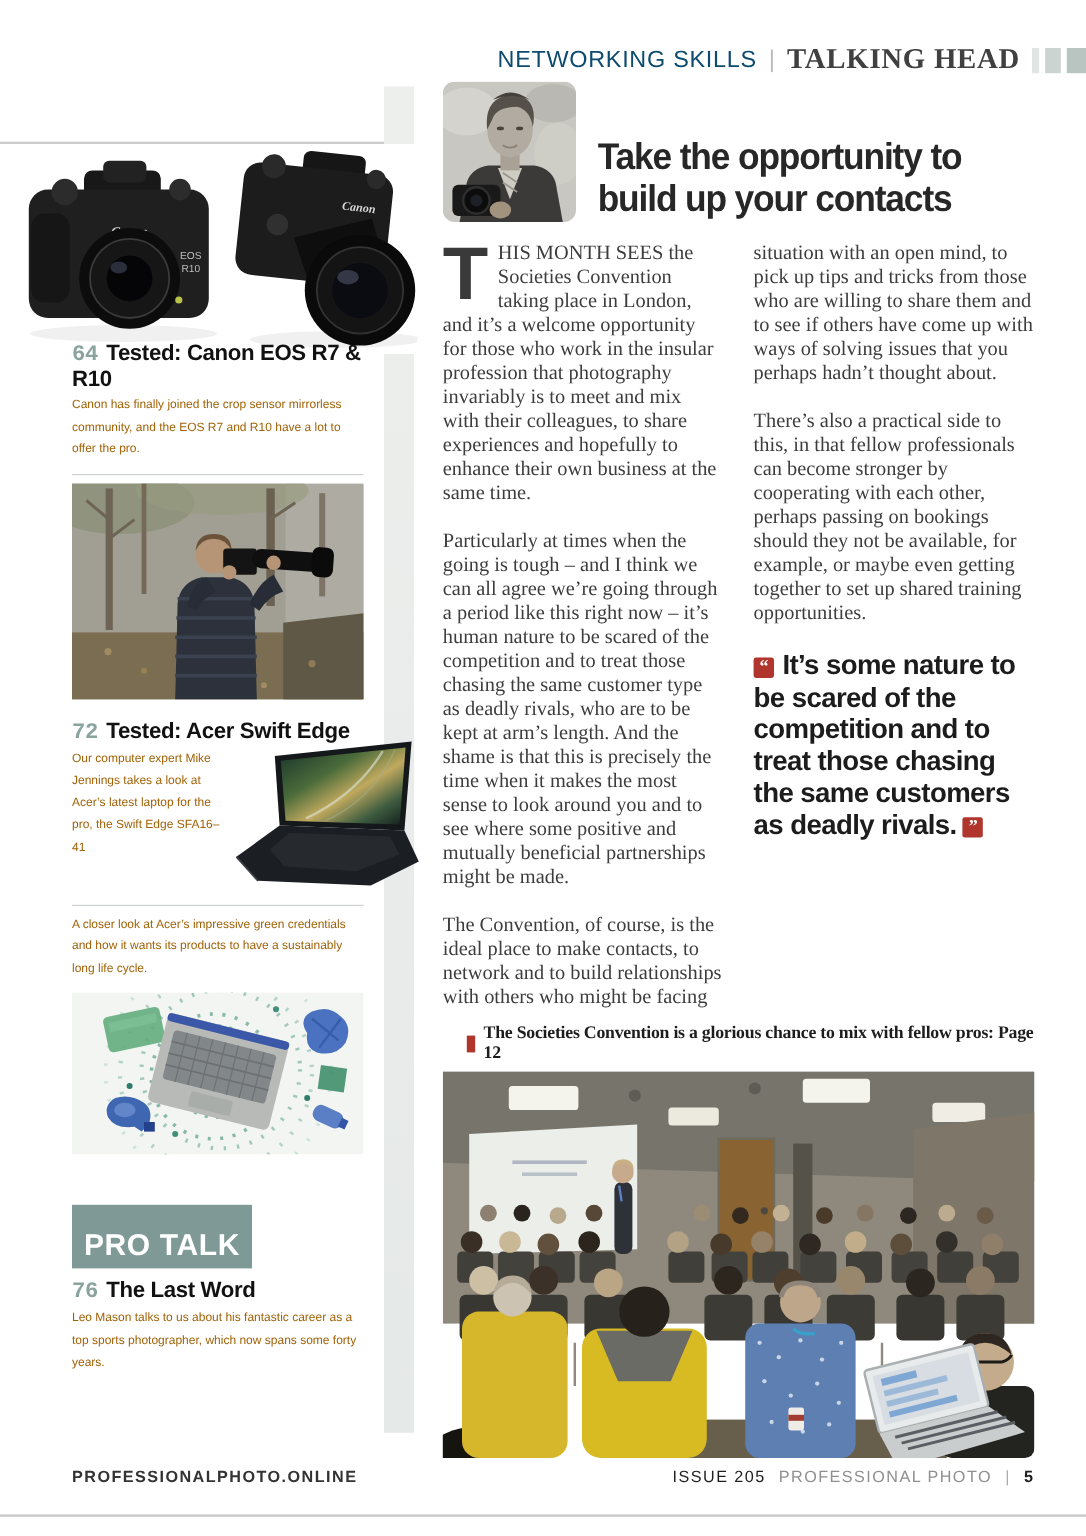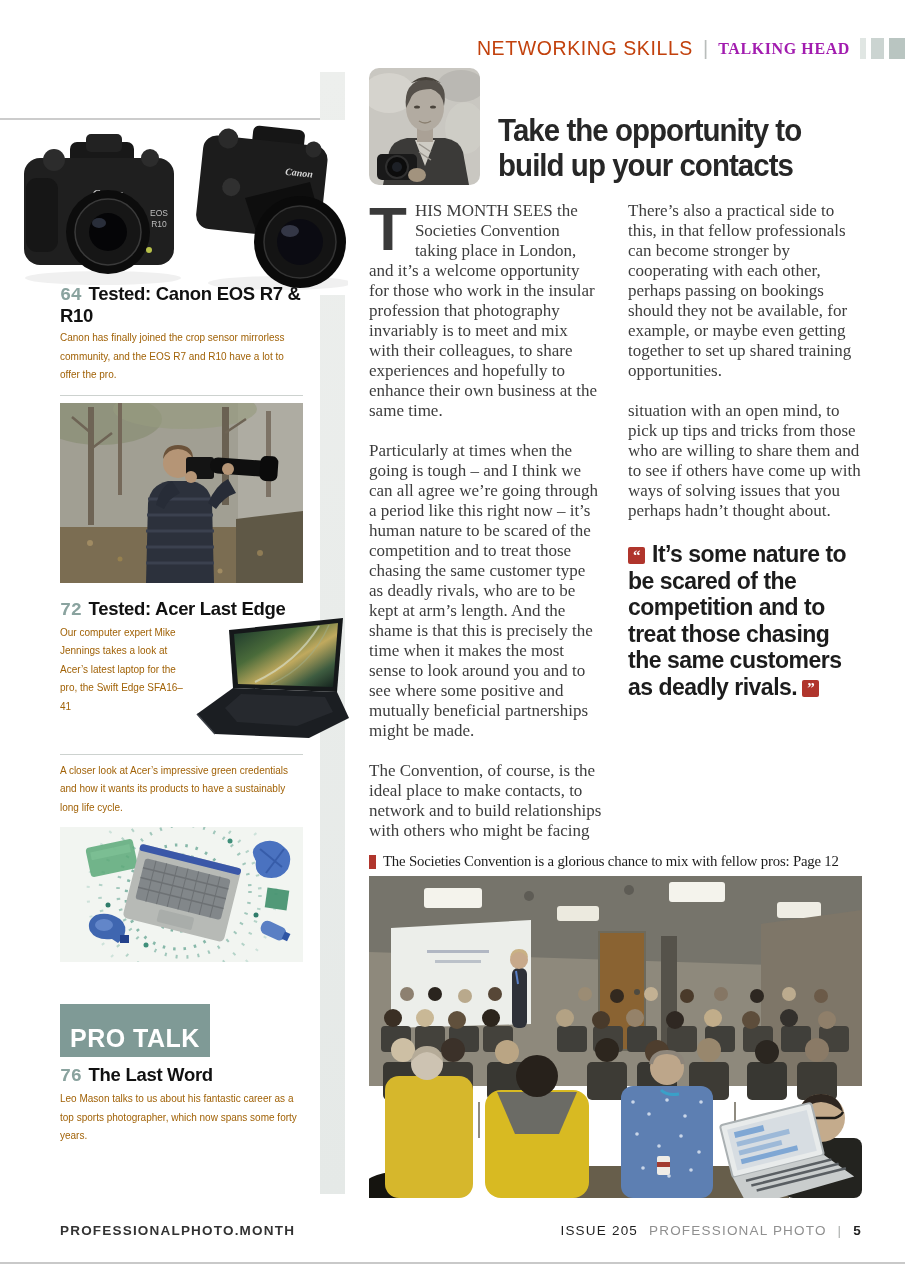--- a/index.html
+++ b/index.html
@@ -8,7 +8,7 @@
         --red:#b0352c;--teal:#8aa39f;--teal-badge:#7f9a96;}
   
   .kicker-row{position:absolute;top:37px;left:0;right:0;display:flex;justify-content:flex-end;align-items:center;}
-  .kicker{font-size:19.5px;color:#c2410c;letter-spacing:.6px;}
+  .kicker{font-size:19.5px;color:#0c4a6e;letter-spacing:.6px;}
   .kick-sep{color:#b9bdbb;margin:0 10px;font-size:20px;}
   .kick-section{font-family:"Liberation Serif",serif;font-weight:bold;font-size:16px;color:#a21caf;letter-spacing:.6px;}
   .kick-squares{display:flex;align-items:center;gap:5px;margin-left:10px;}

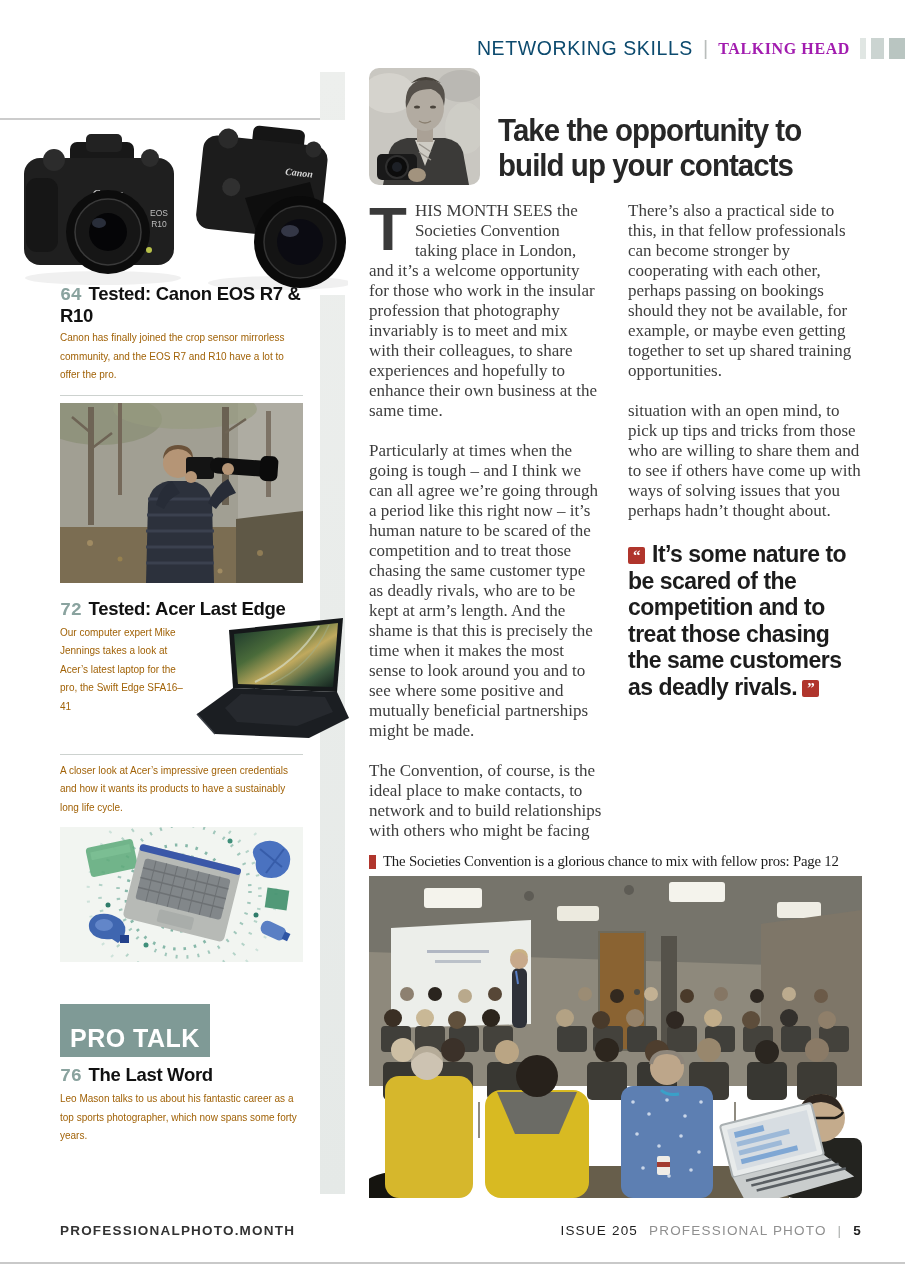--- a/index.html
+++ b/index.html
@@ -10,7 +10,7 @@
   .kicker-row{position:absolute;top:37px;left:0;right:0;display:flex;justify-content:flex-end;align-items:center;}
   .kicker{font-size:19.5px;color:#0c4a6e;letter-spacing:.6px;}
   .kick-sep{color:#b9bdbb;margin:0 10px;font-size:20px;}
-  .kick-section{font-family:"Liberation Serif",serif;font-weight:bold;font-size:16px;color:#a21caf;letter-spacing:.6px;}
+  .kick-section{font-family:"Liberation Serif",serif;font-weight:bold;font-size:24px;color:#404040;letter-spacing:.6px;}
   .kick-squares{display:flex;align-items:center;gap:5px;margin-left:10px;}
   .ksq{height:21px;}
   .ksq1{width:6px;background:#e0e6e3;}

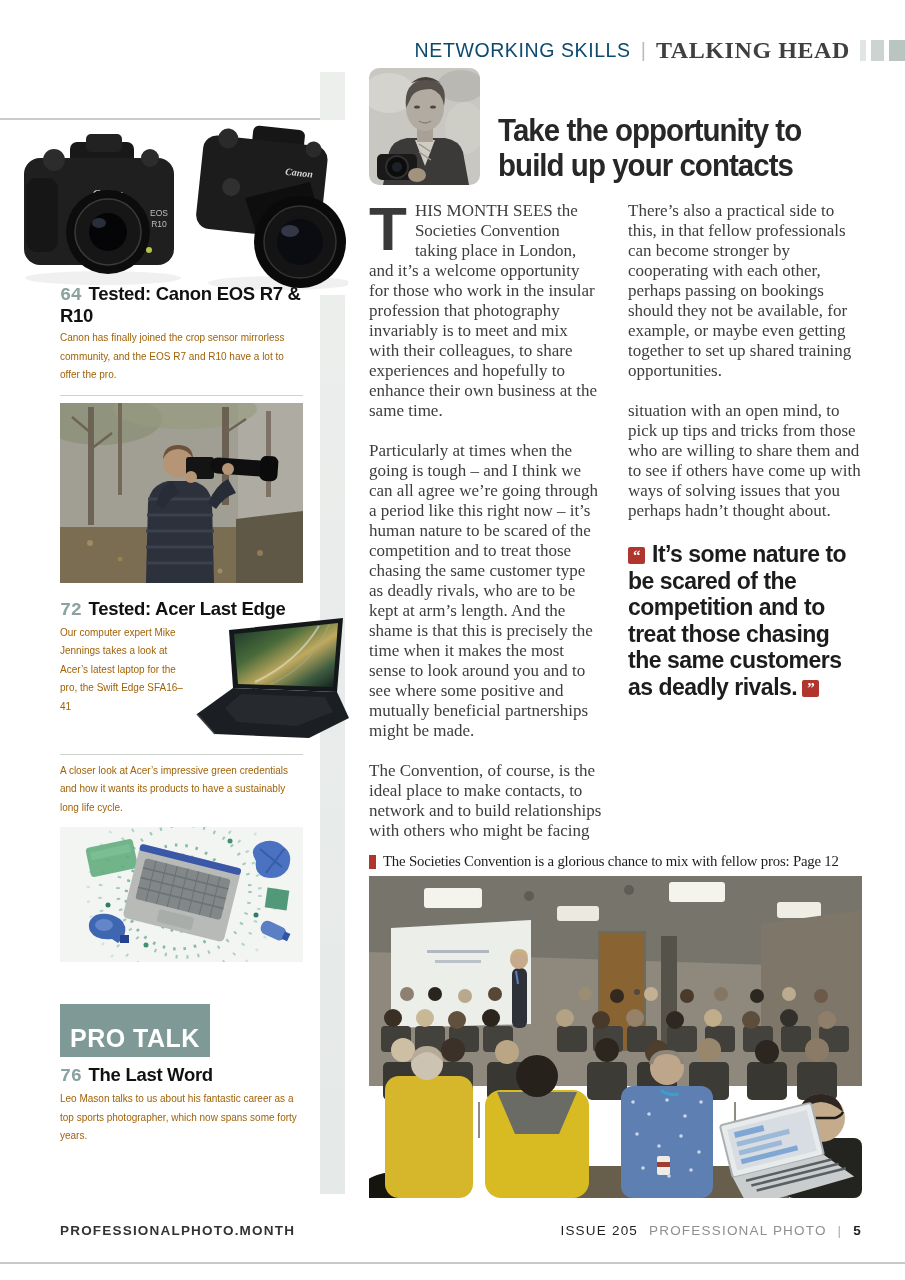--- a/index.html
+++ b/index.html
@@ -298,8 +298,8 @@
         <p>The Convention, of course, is the ideal place to make contacts, to network and to build relationships with others who might be facing exactly the same challenges you are. You need to go into such a</p>
       </div>
       <div class="col">
+        <p>situation with an open mind, to pick up tips and tricks from those who are willing to share them and to see if others have come up with ways of solving issues that you perhaps hadn’t thought about.</p>
         <p>There’s also a practical side to this, in that fellow professionals can become stronger by cooperating with each other, perhaps passing on bookings should they not be available, for example, or maybe even getting together to set up shared training opportunities.</p>
-        <p>situation with an open mind, to pick up tips and tricks from those who are willing to share them and to see if others have come up with ways of solving issues that you perhaps hadn’t thought about.</p>
         <div class="pullquote">
           <span class="qicon q-open">“</span><span>It’s some nature to be scared of the competition and to treat those chasing the same customers as deadly rivals.</span><span class="qicon q-close">”</span>
         </div>

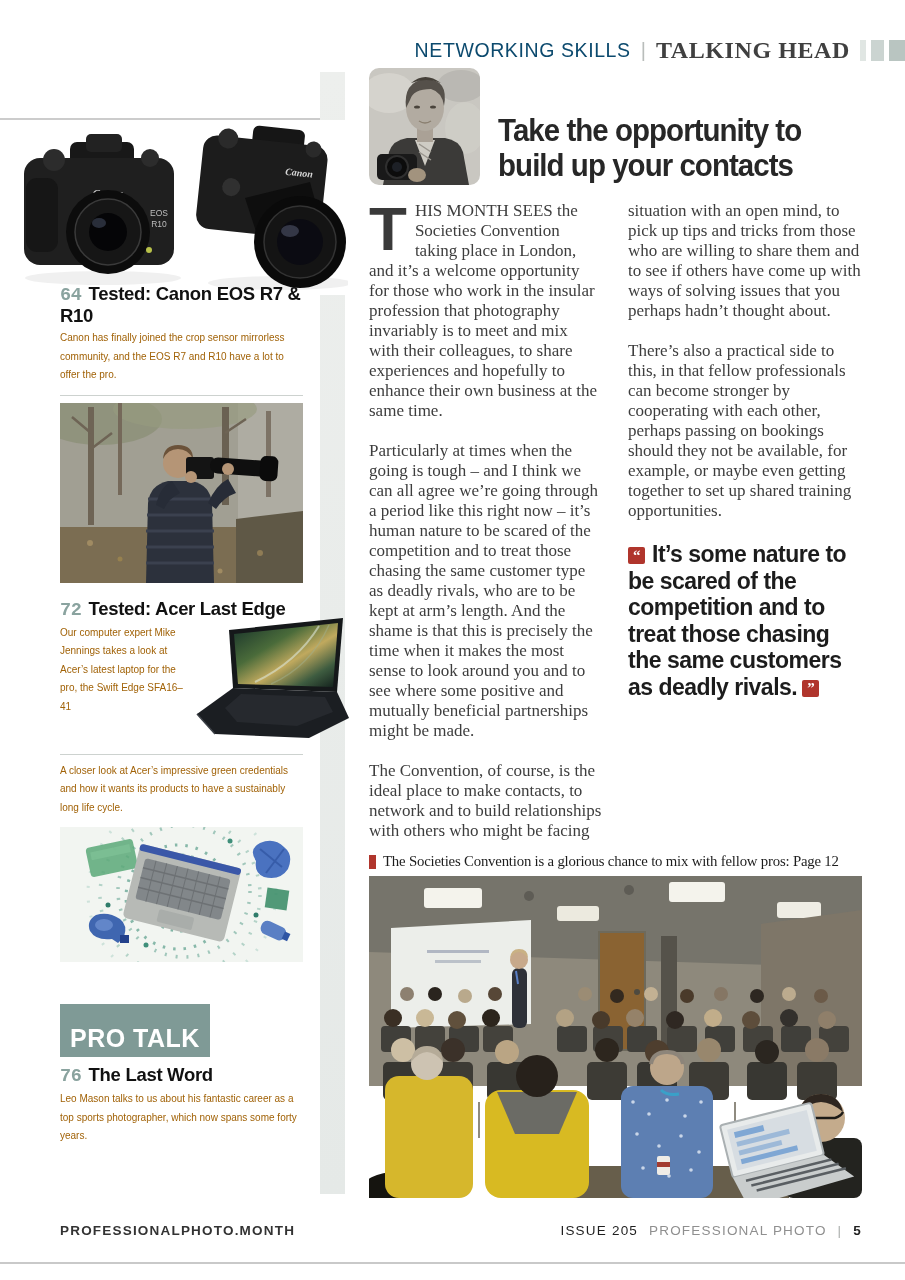--- a/index.html
+++ b/index.html
@@ -177,7 +177,7 @@
 
     <div class="h-72">
       <div class="side-head">
-        <span class="side-num">72</span><span>Tested: Acer Last Edge</span>
+        <span class="side-num">72</span><span>Tested: Acer Swift Edge</span>
       </div>
       <div class="acer-wrap">
 

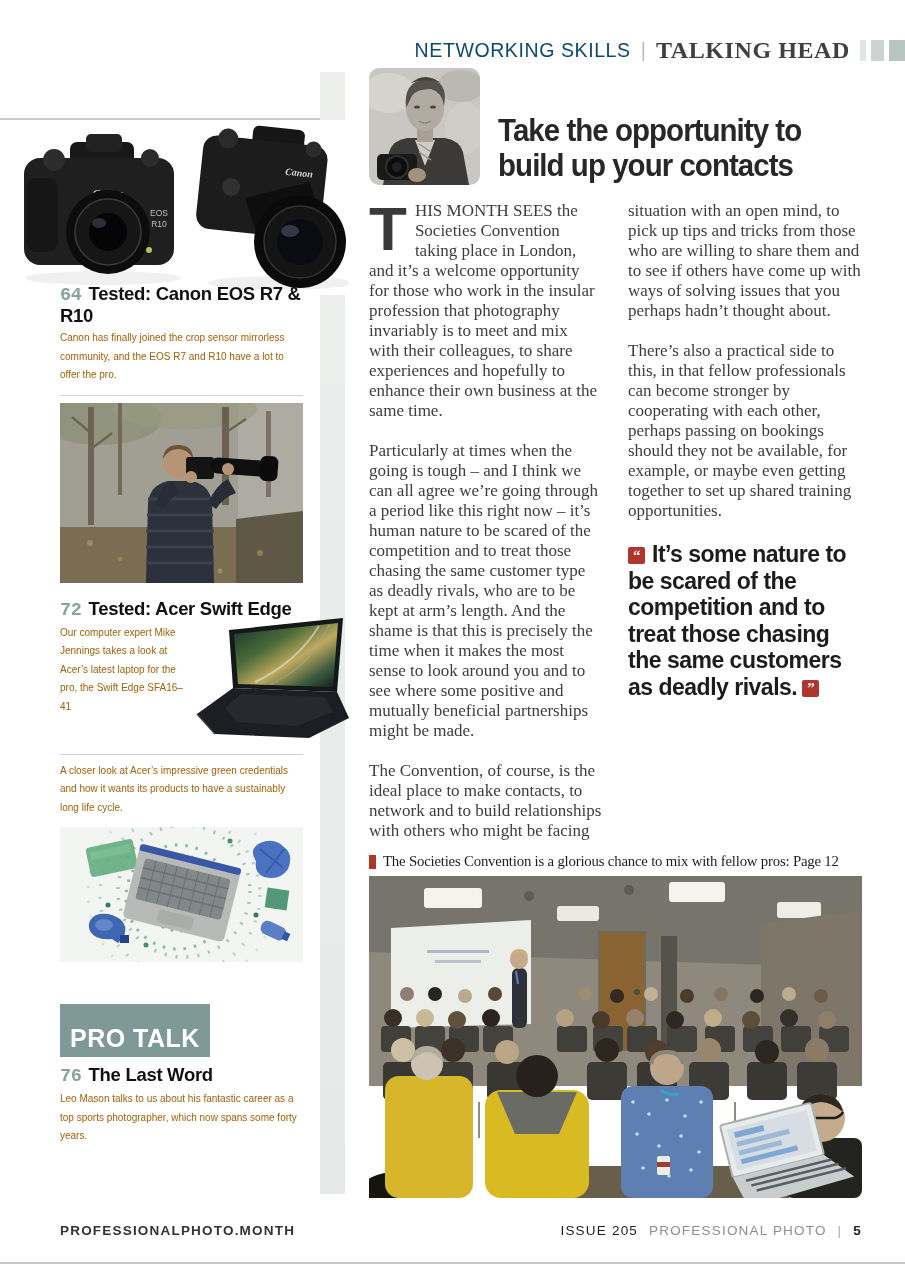--- a/index.html
+++ b/index.html
@@ -57,7 +57,7 @@
   .q-open{margin-right:7px;}
   .q-close{margin-left:5px;}
   .caption{margin-top:12px;display:flex;align-items:center;gap:7px;
-           font-family:"Liberation Serif",serif;font-weight:normal;font-size:14.8px;color:#1d1d1d;letter-spacing:-.2px;}
+           font-family:"Liberation Serif",serif;font-weight:bold;font-size:14.8px;color:#1d1d1d;letter-spacing:-.2px;margin-left:20px;}
   .cap-marker{width:7px;height:14px;background:var(--red);flex:none;}
   .conv-photo{display:block;width:493px;height:322px;margin-top:6px;}
   

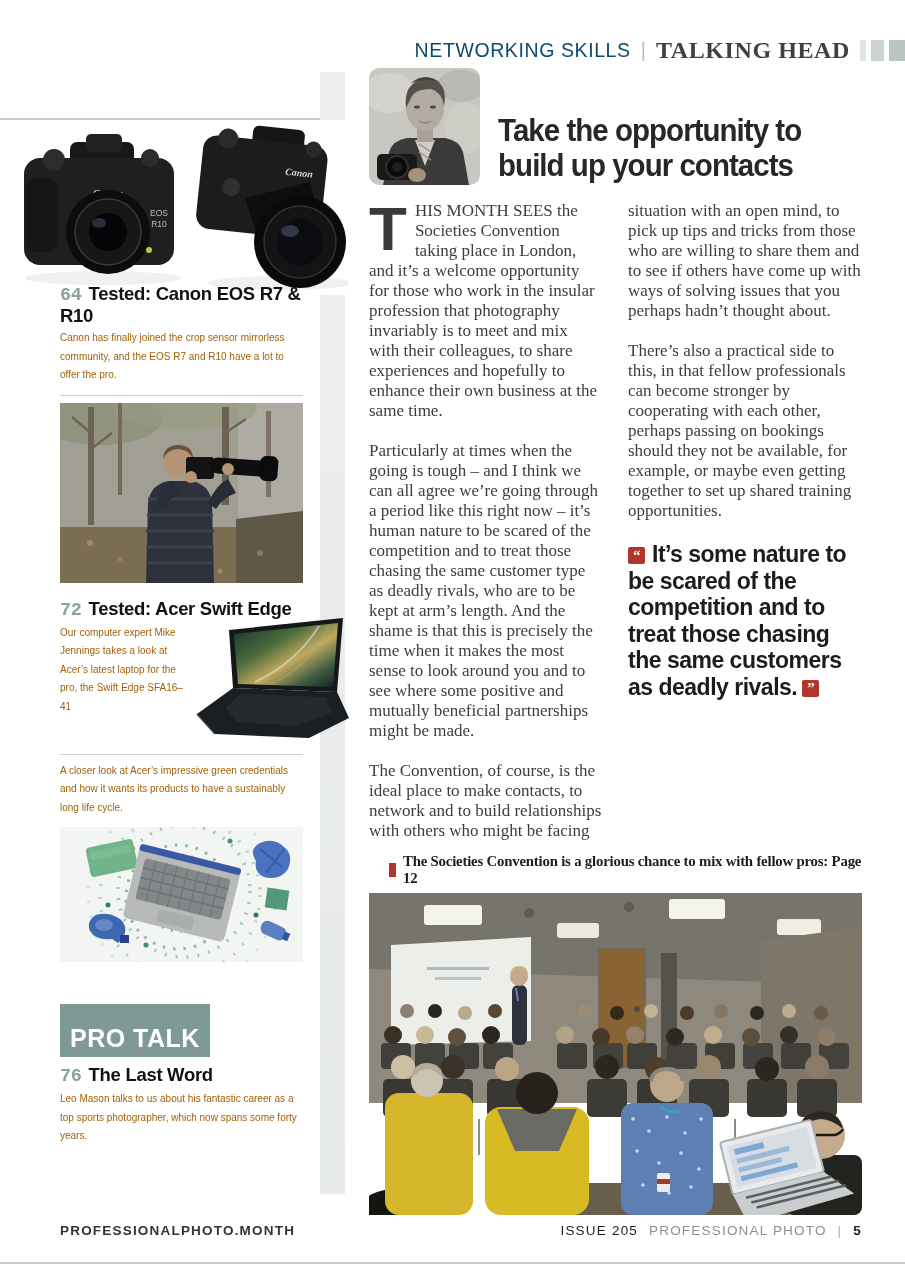--- a/index.html
+++ b/index.html
@@ -447,7 +447,7 @@
   </div>
 
   <div class="footer">
-    <span class="foot-left">PROFESSIONALPHOTO.MONTH</span>
+    <span class="foot-left">PROFESSIONALPHOTO.ONLINE</span>
     <span class="foot-right">
       <span class="foot-issue">ISSUE 205</span>
       <span class="foot-mag">PROFESSIONAL PHOTO</span>

